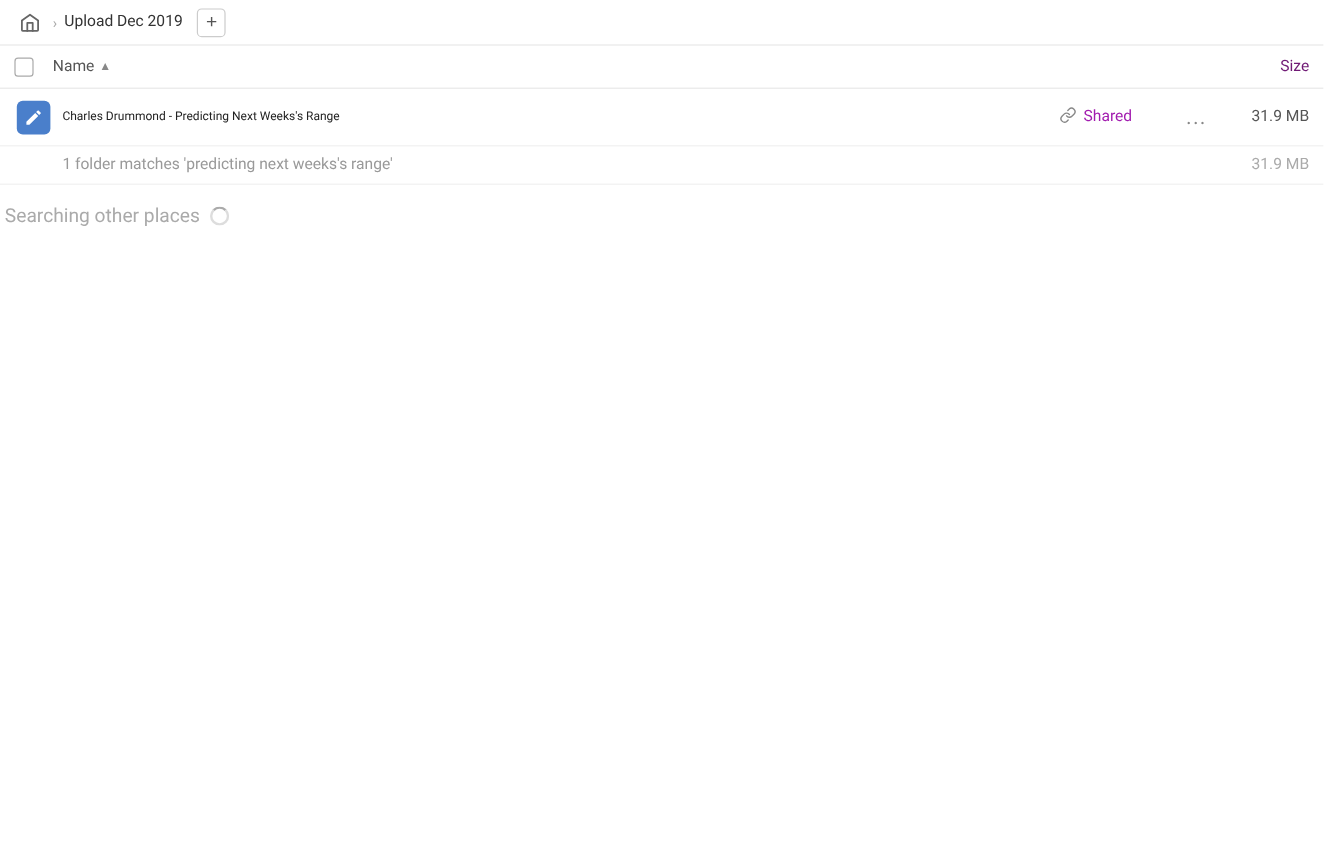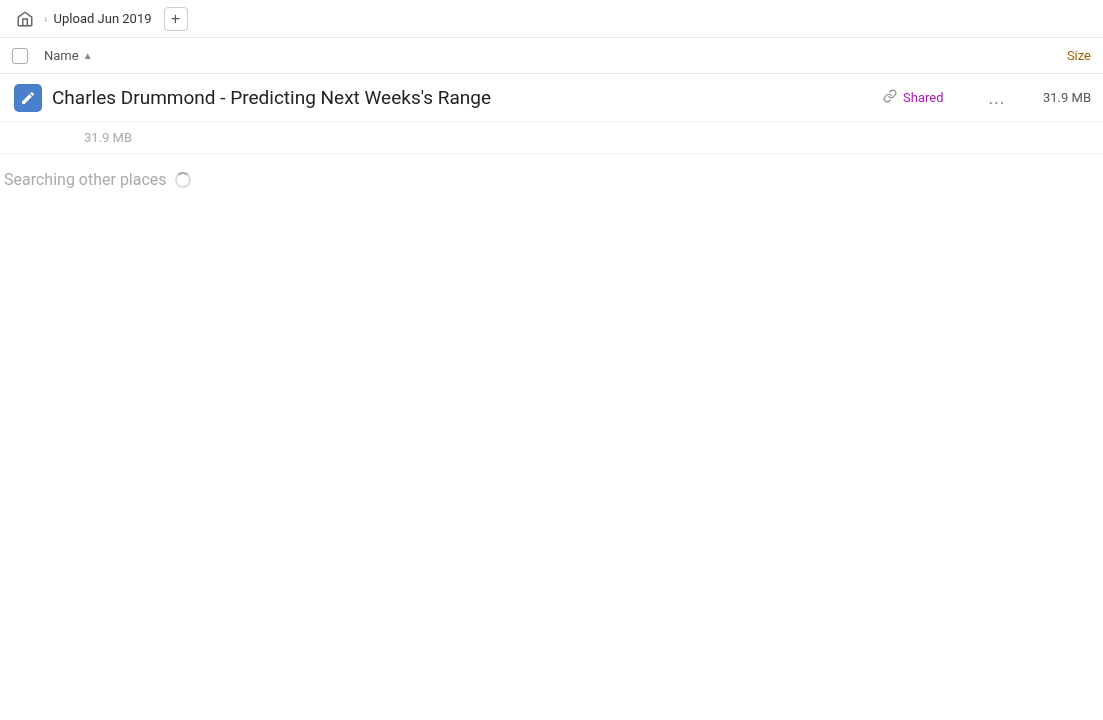--- a/index.html
+++ b/index.html
@@ -245,7 +245,7 @@
     </svg>
   </div>
   <span class="breadcrumb-separator">›</span>
-  <span class="breadcrumb-title">Upload Jun 2019</span>
+  <span class="breadcrumb-title">Upload Dec 2019</span>
   <button class="add-btn">+</button>
 </div>
 

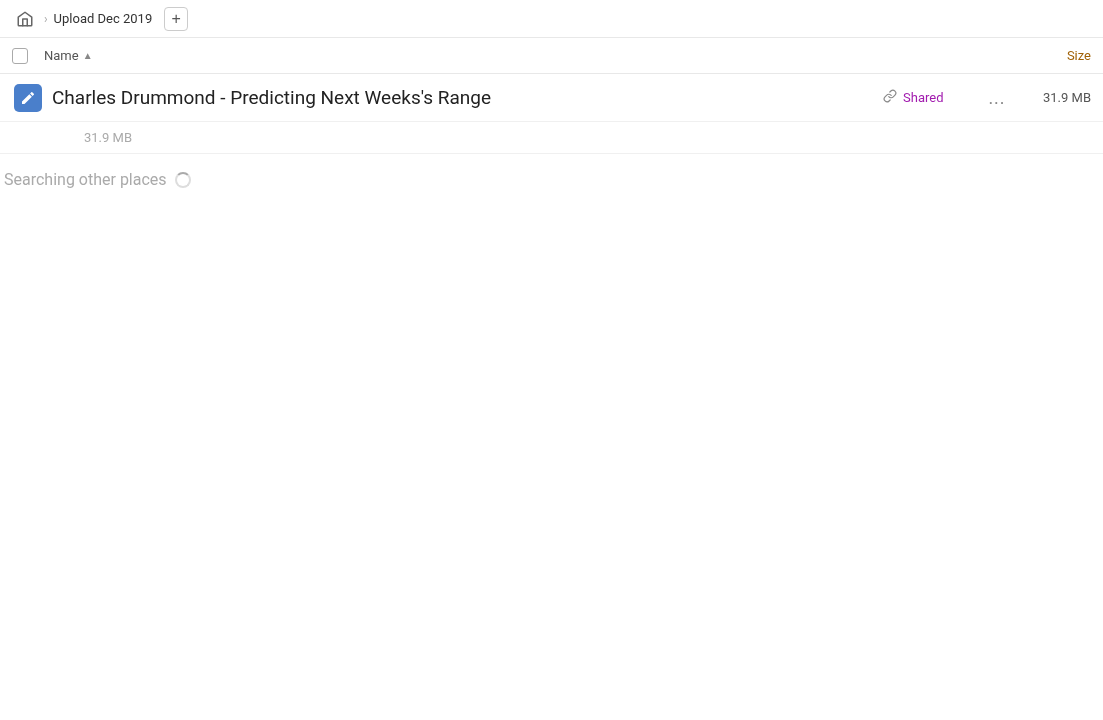--- a/index.html
+++ b/index.html
@@ -106,7 +106,7 @@
 
     .size-col-header {
       font-size: 13px;
-      color: #a16207;
+      color: #701a75;
       width: 80px;
       text-align: right;
     }

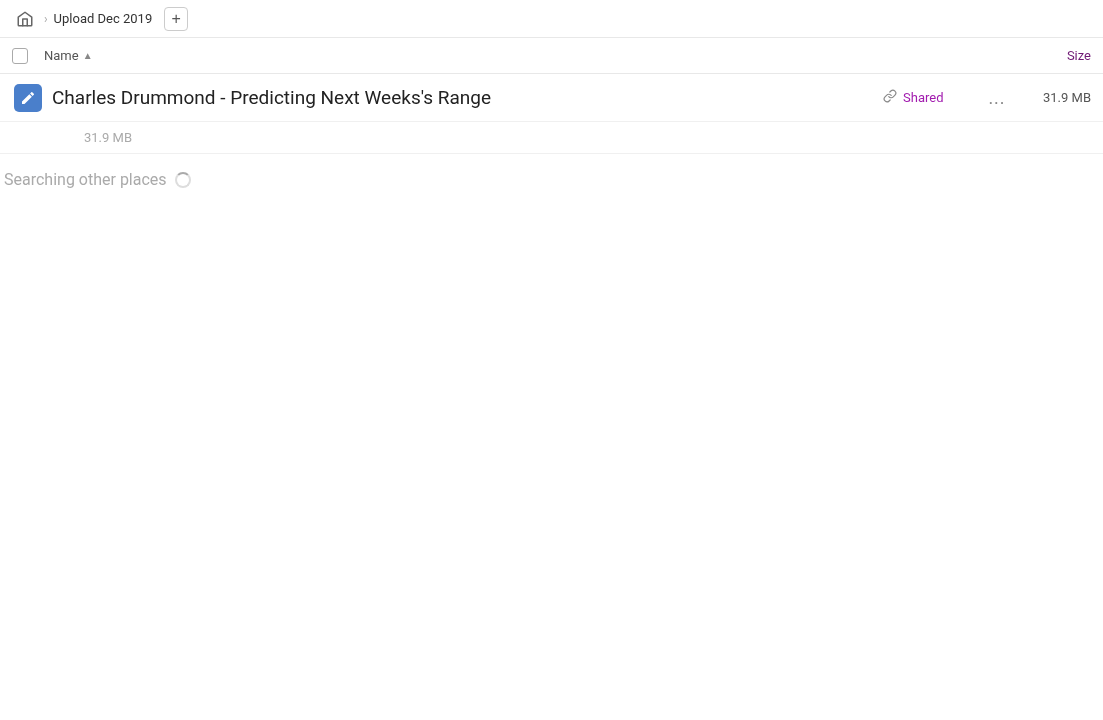--- a/index.html
+++ b/index.html
@@ -146,7 +146,7 @@
 
     .file-name-cell {
       flex: 1;
-      font-size: 19px;
+      font-size: 10px;
       color: #222;
       padding-left: 8px;
     }

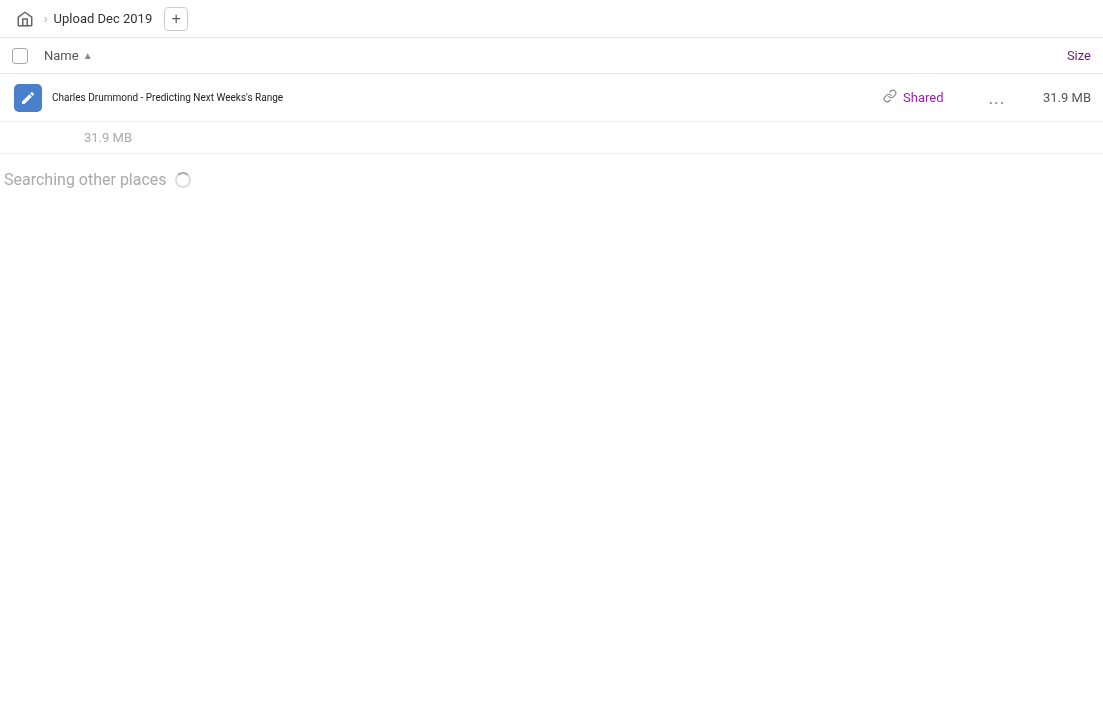--- a/index.html
+++ b/index.html
@@ -284,6 +284,7 @@
 </div>
 
 <div class="matches-row">
+  <span class="matches-text">1 folder matches 'predicting next weeks's range'</span>
   <span class="matches-size">31.9 MB</span>
 </div>
 

